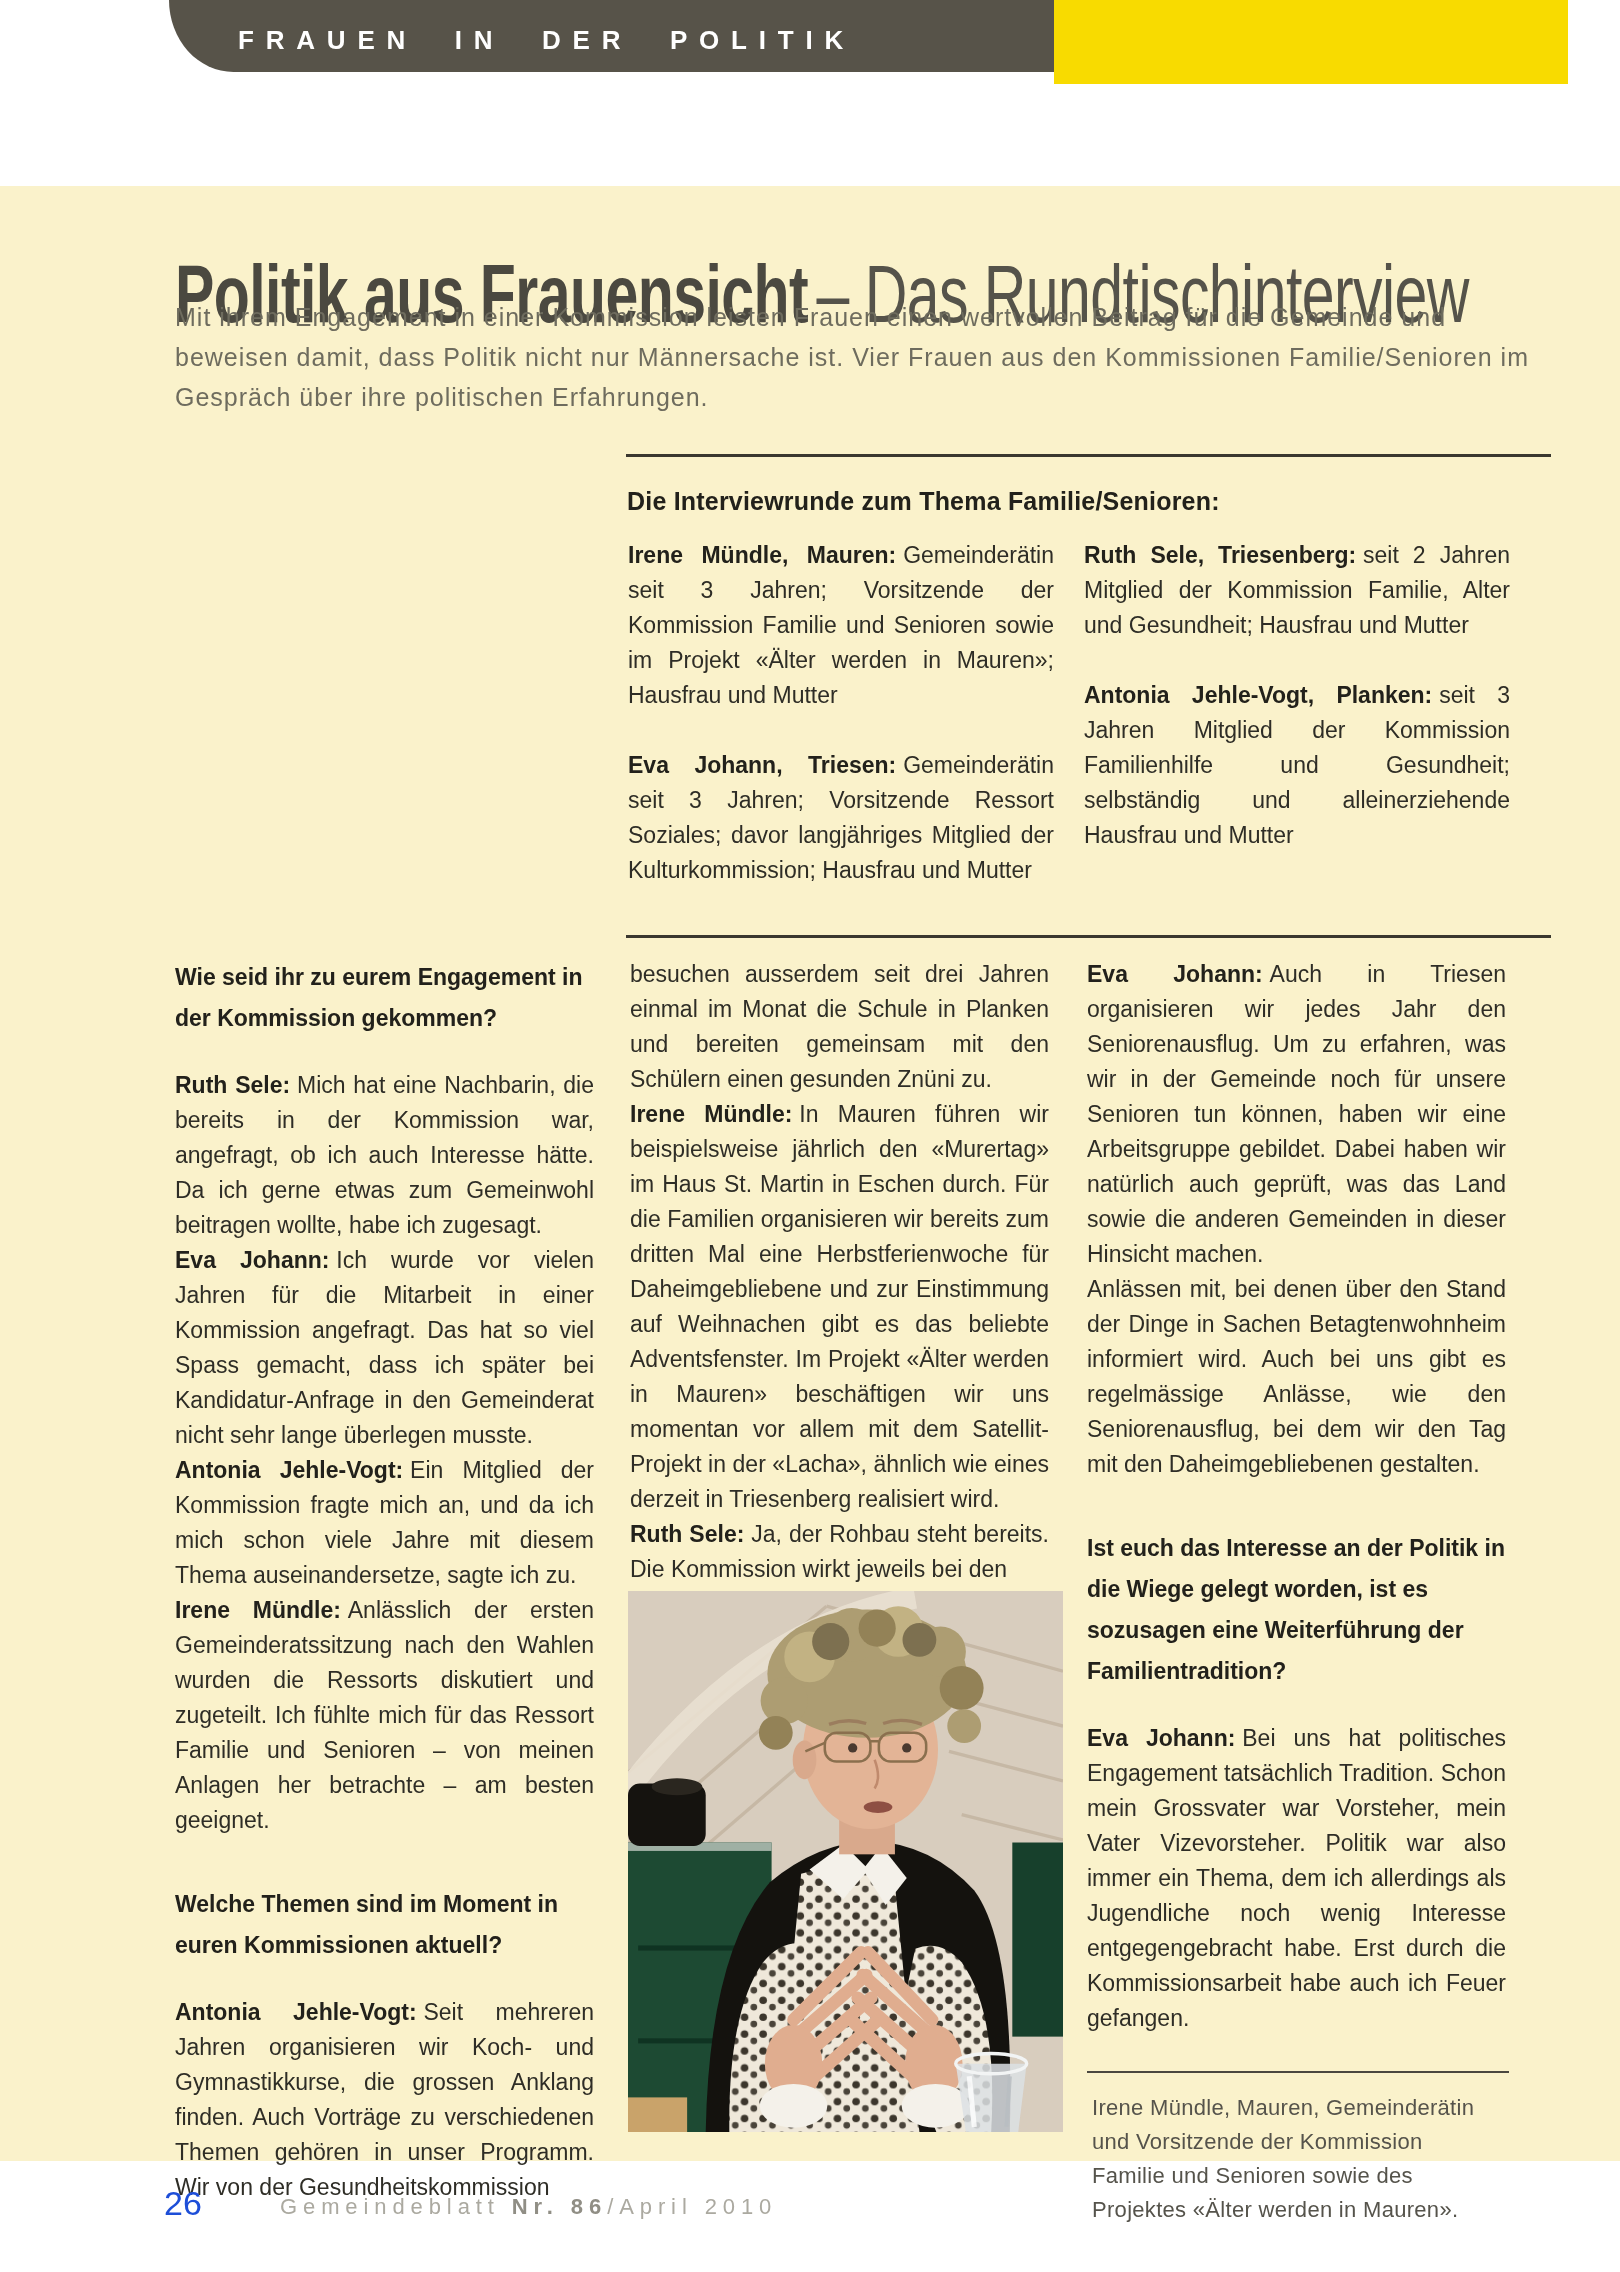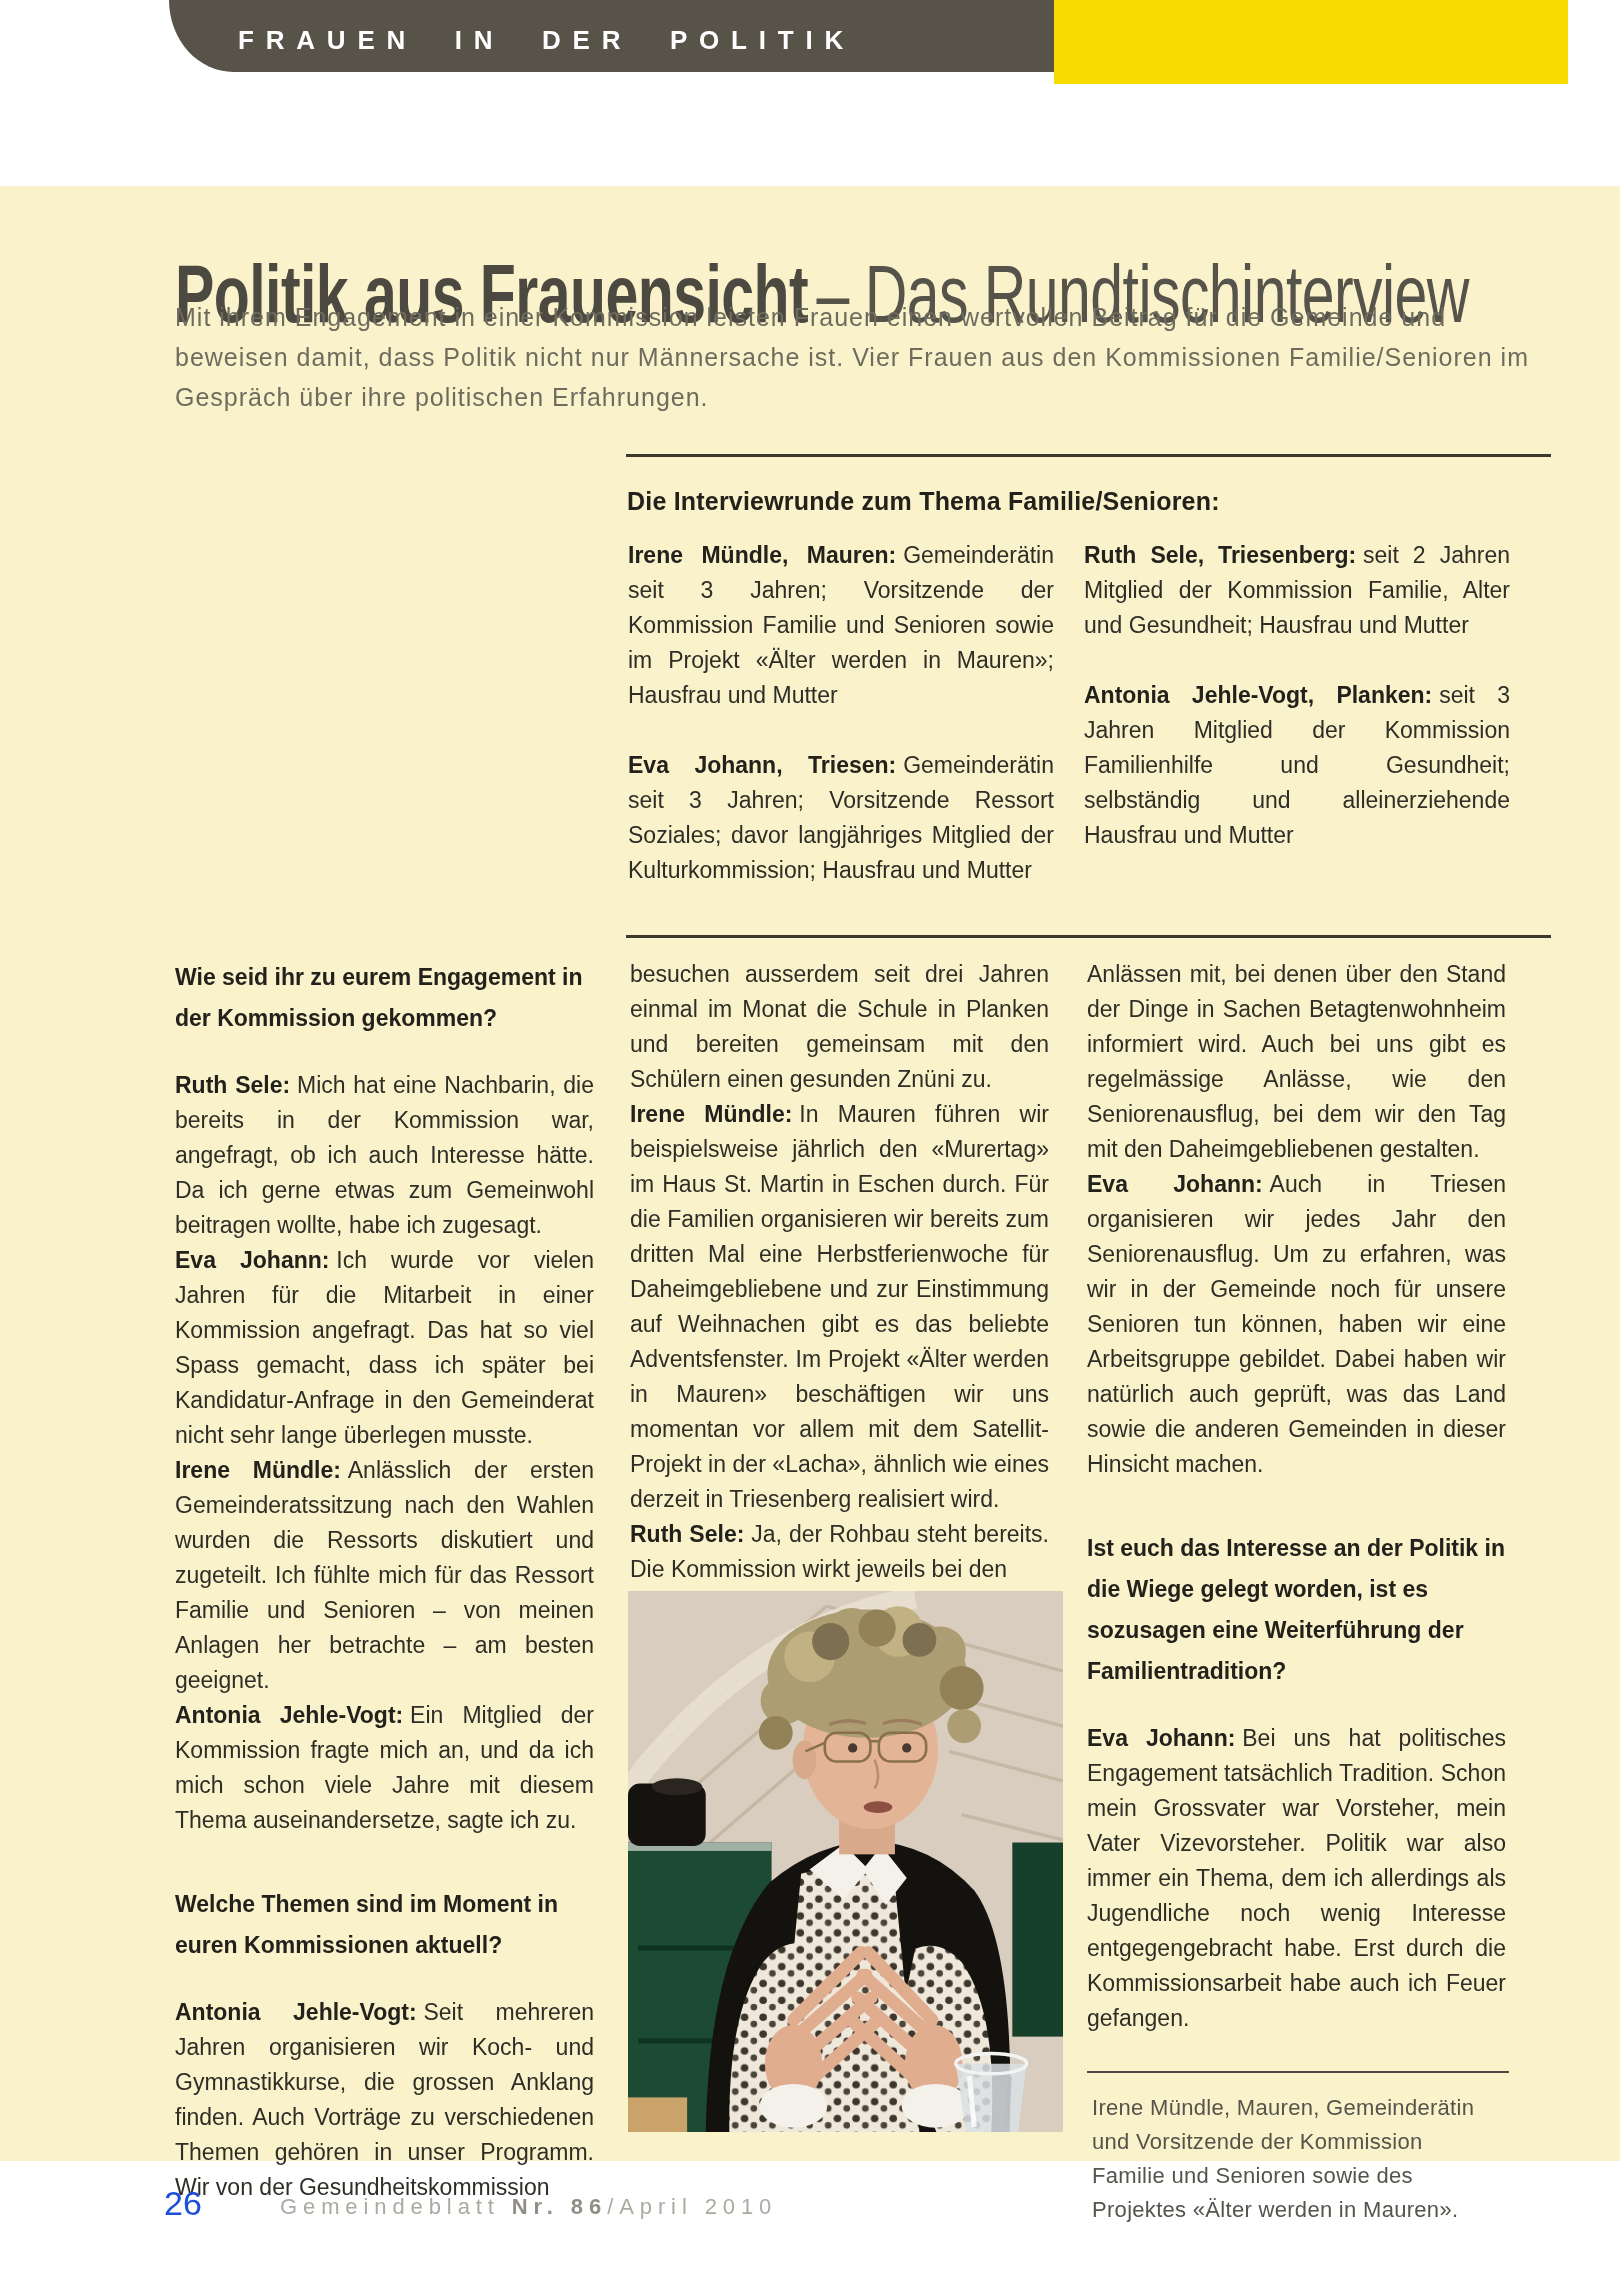--- a/index.html
+++ b/index.html
@@ -98,8 +98,8 @@
   </div>
 
   <div class="col col-3">
+    <p><b class="speaker">Eva Johann:</b><span>Auch in Triesen organisieren wir jedes Jahr den Seniorenausflug. Um zu erfahren, was wir in der Gemeinde noch für unsere Senioren tun können, haben wir eine Arbeitsgruppe gebildet. Dabei haben wir natürlich auch geprüft, was das Land sowie die anderen Gemeinden in dieser Hinsicht machen.</span></p>
     <p><span>Anlässen mit, bei denen über den Stand der Dinge in Sachen Betagtenwohnheim informiert wird. Auch bei uns gibt es regelmässige Anlässe, wie den Seniorenausflug, bei dem wir den Tag mit den Daheimgebliebenen gestalten.</span></p>
-    <p><b class="speaker">Eva Johann:</b><span>Auch in Triesen organisieren wir jedes Jahr den Seniorenausflug. Um zu erfahren, was wir in der Gemeinde noch für unsere Senioren tun können, haben wir eine Arbeitsgruppe gebildet. Dabei haben wir natürlich auch geprüft, was das Land sowie die anderen Gemeinden in dieser Hinsicht machen.</span></p>
     <p class="q mid">Ist euch das Interesse an der Politik in die Wiege gelegt worden, ist es sozusagen eine Weiterführung der Familientradition?</p>
     <p><b class="speaker">Eva Johann:</b><span>Bei uns hat politisches Engagement tatsächlich Tradition. Schon mein Grossvater war Vorsteher, mein Vater Vizevorsteher. Politik war also immer ein Thema, dem ich allerdings als Jugendliche noch wenig Interesse entgegengebracht habe. Erst durch die Kommissionsarbeit habe auch ich Feuer gefangen.</span></p>
     <div class="caption-block">

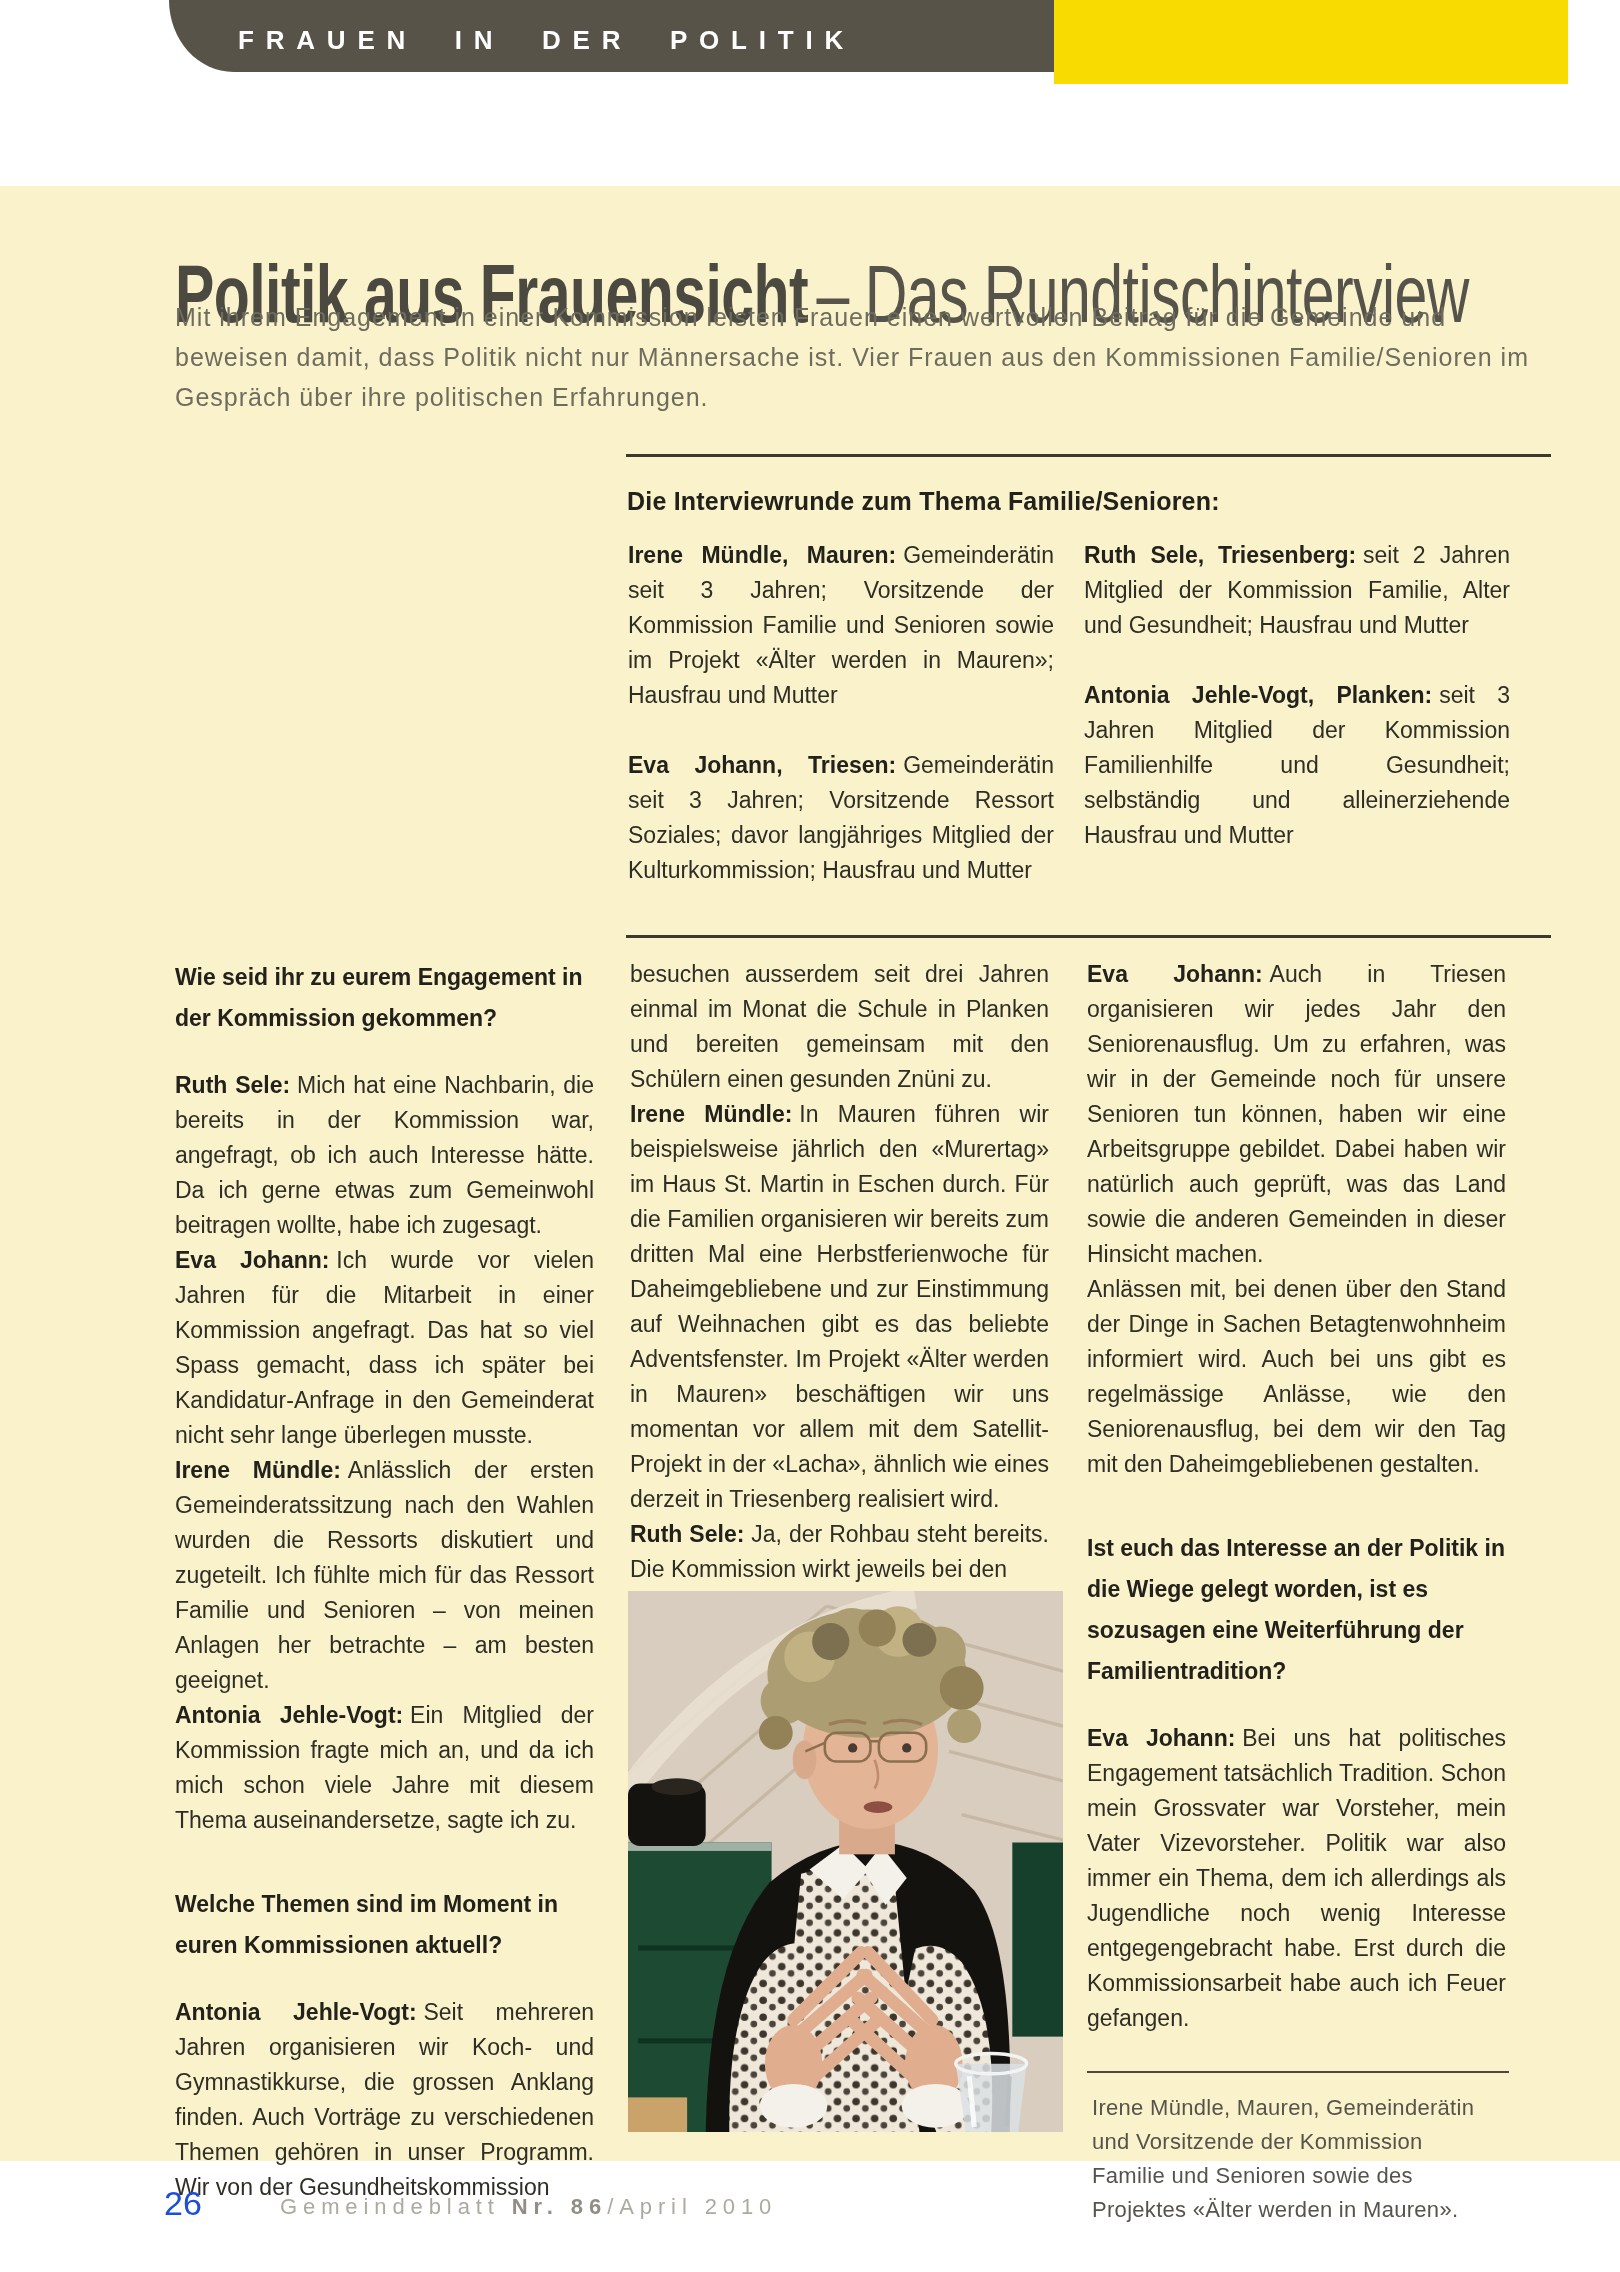--- a/index.html
+++ b/index.html
@@ -85,8 +85,8 @@
     <p class="q">Wie seid ihr zu eurem Engagement in der Kommission gekommen?</p>
     <p><b class="speaker">Ruth Sele:</b><span>Mich hat eine Nachbarin, die bereits in der Kommission war, angefragt, ob ich auch Interesse hätte. Da ich gerne etwas zum Gemeinwohl beitragen wollte, habe ich zugesagt.</span></p>
     <p><b class="speaker">Eva Johann:</b><span>Ich wurde vor vielen Jahren für die Mitarbeit in einer Kommission angefragt. Das hat so viel Spass gemacht, dass ich später bei Kandidatur-Anfrage in den Gemeinderat nicht sehr lange überlegen musste.</span></p>
+    <p><b class="speaker">Antonia Jehle-Vogt:</b><span>Ein Mitglied der Kommission fragte mich an, und da ich mich schon viele Jahre mit diesem Thema auseinandersetze, sagte ich zu.</span></p>
     <p><b class="speaker">Irene Mündle:</b><span>Anlässlich der ersten Gemeinderatssitzung nach den Wahlen wurden die Ressorts diskutiert und zugeteilt. Ich fühlte mich für das Ressort Familie und Senioren – von meinen Anlagen her betrachte – am besten geeignet.</span></p>
-    <p><b class="speaker">Antonia Jehle-Vogt:</b><span>Ein Mitglied der Kommission fragte mich an, und da ich mich schon viele Jahre mit diesem Thema auseinandersetze, sagte ich zu.</span></p>
     <p class="q mid">Welche Themen sind im Moment in euren Kommissionen aktuell?</p>
     <p><b class="speaker">Antonia Jehle-Vogt:</b><span>Seit mehreren Jahren organisieren wir Koch- und Gymnastikkurse, die grossen Anklang finden. Auch Vorträge zu verschiedenen Themen gehören in unser Programm. Wir von der Gesundheitskommission</span></p>
   </div>

